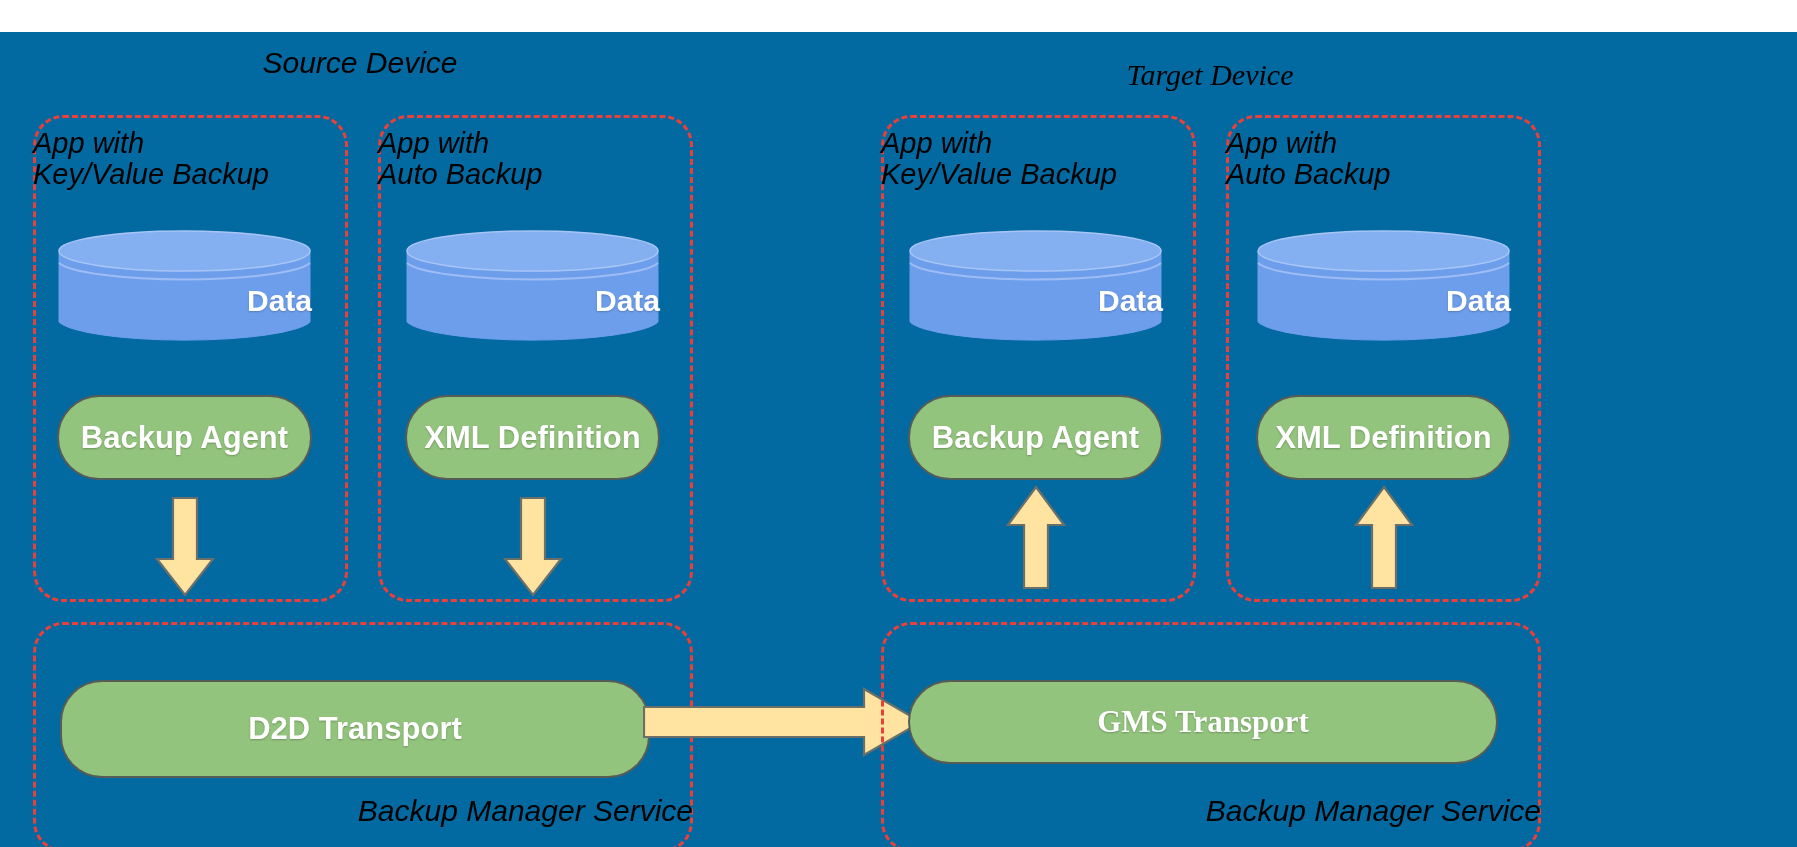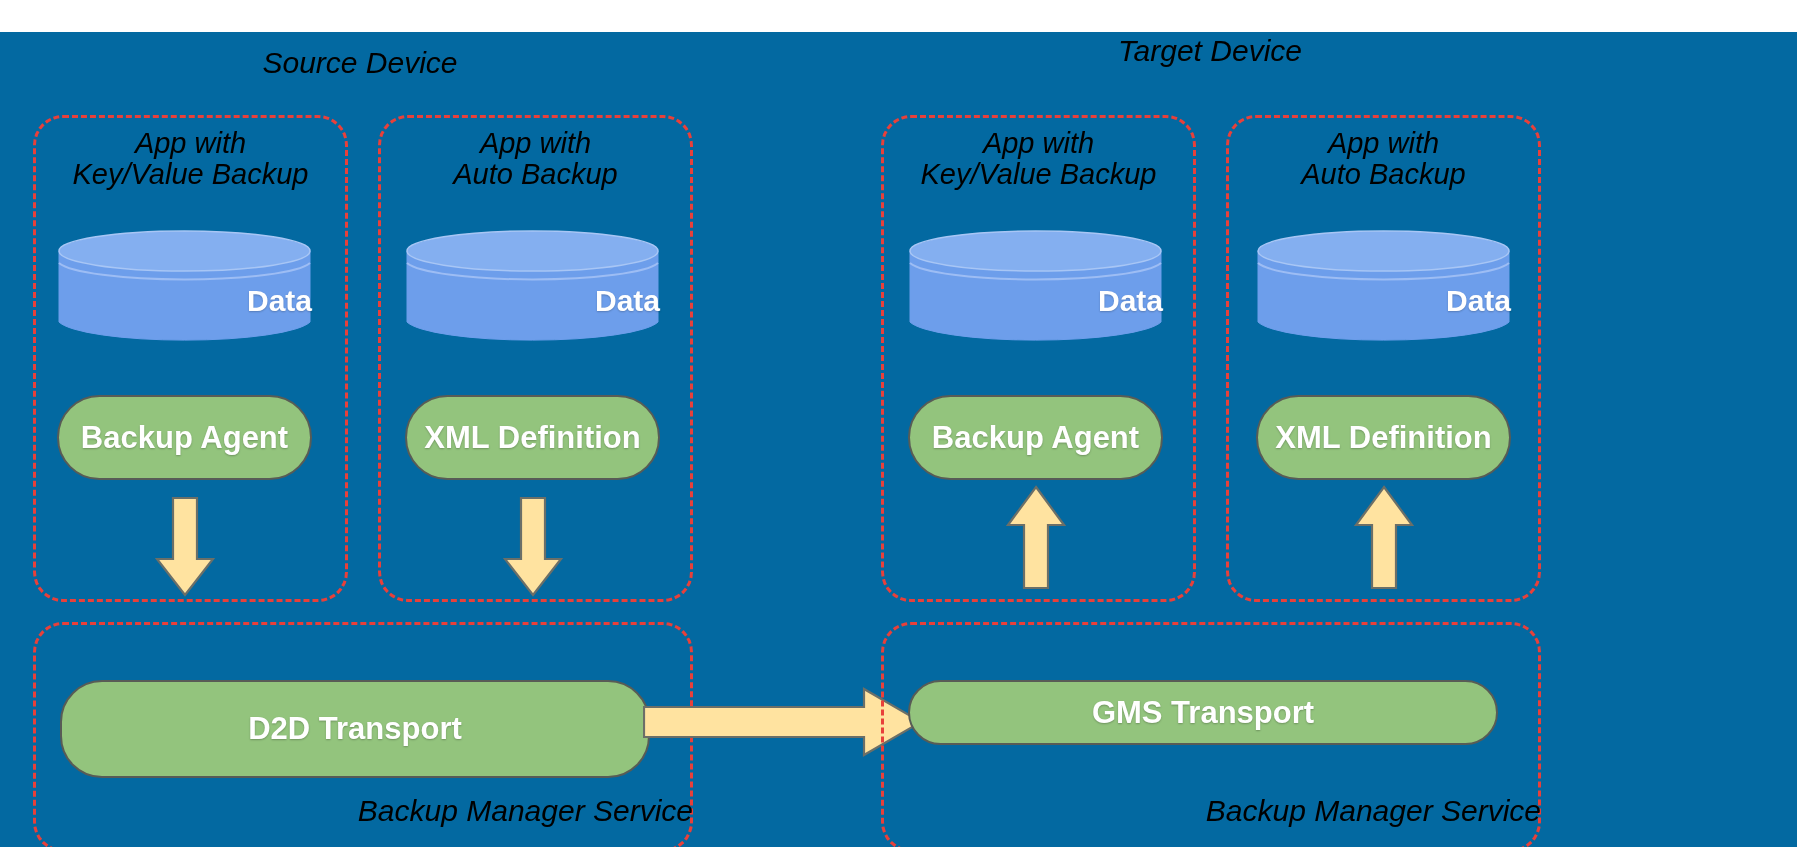--- a/index.html
+++ b/index.html
@@ -116,7 +116,7 @@
 
   <div class="device-title" style="left:180px; top:14px; width:360px;">Source Device</div>
 
-  <div class="device-title" style="left:1030px; top:2px; width:360px;">Target Device</div>
+  <div class="device-title" style="left:1030px; top:26px; width:360px;font-family:Liberation Serif, serif;">Target Device</div>
 
   <div class="dashed-box" style="left:33px; top:83px; width:315px; height:487px;"></div>
 

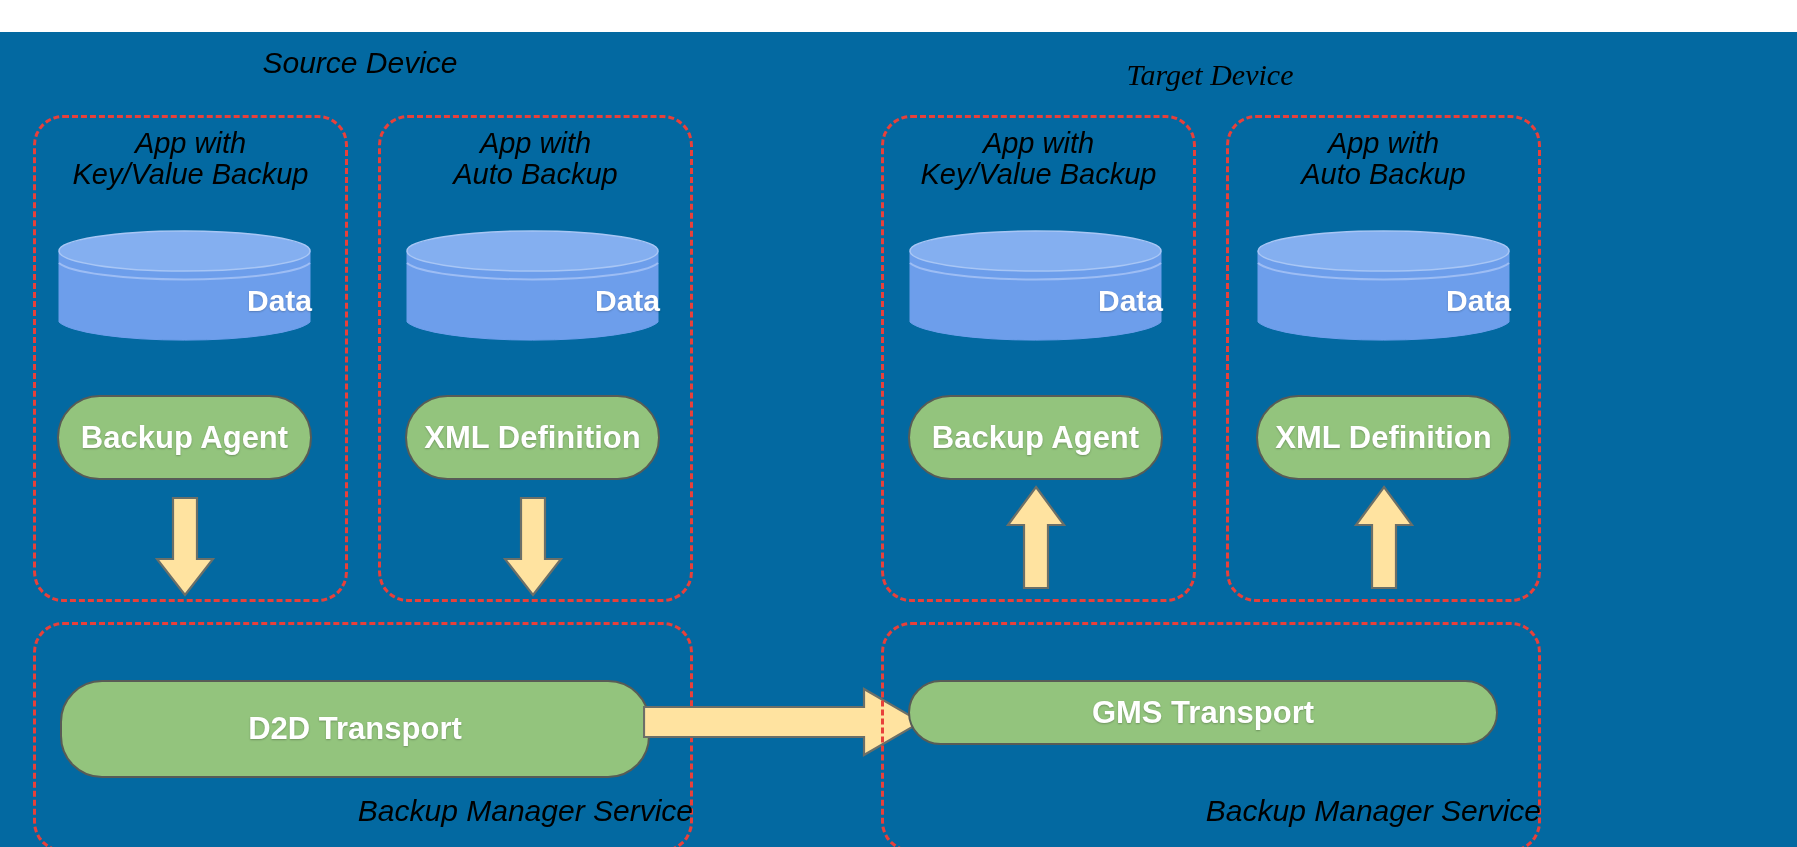--- a/index.html
+++ b/index.html
@@ -46,7 +46,7 @@
     font-size: 29px;
     line-height: 1.08;
     color: #000000;
-    text-align: center;
+    text-align: left;
     white-space: pre-line;
     width: 100%;
     left: 0;

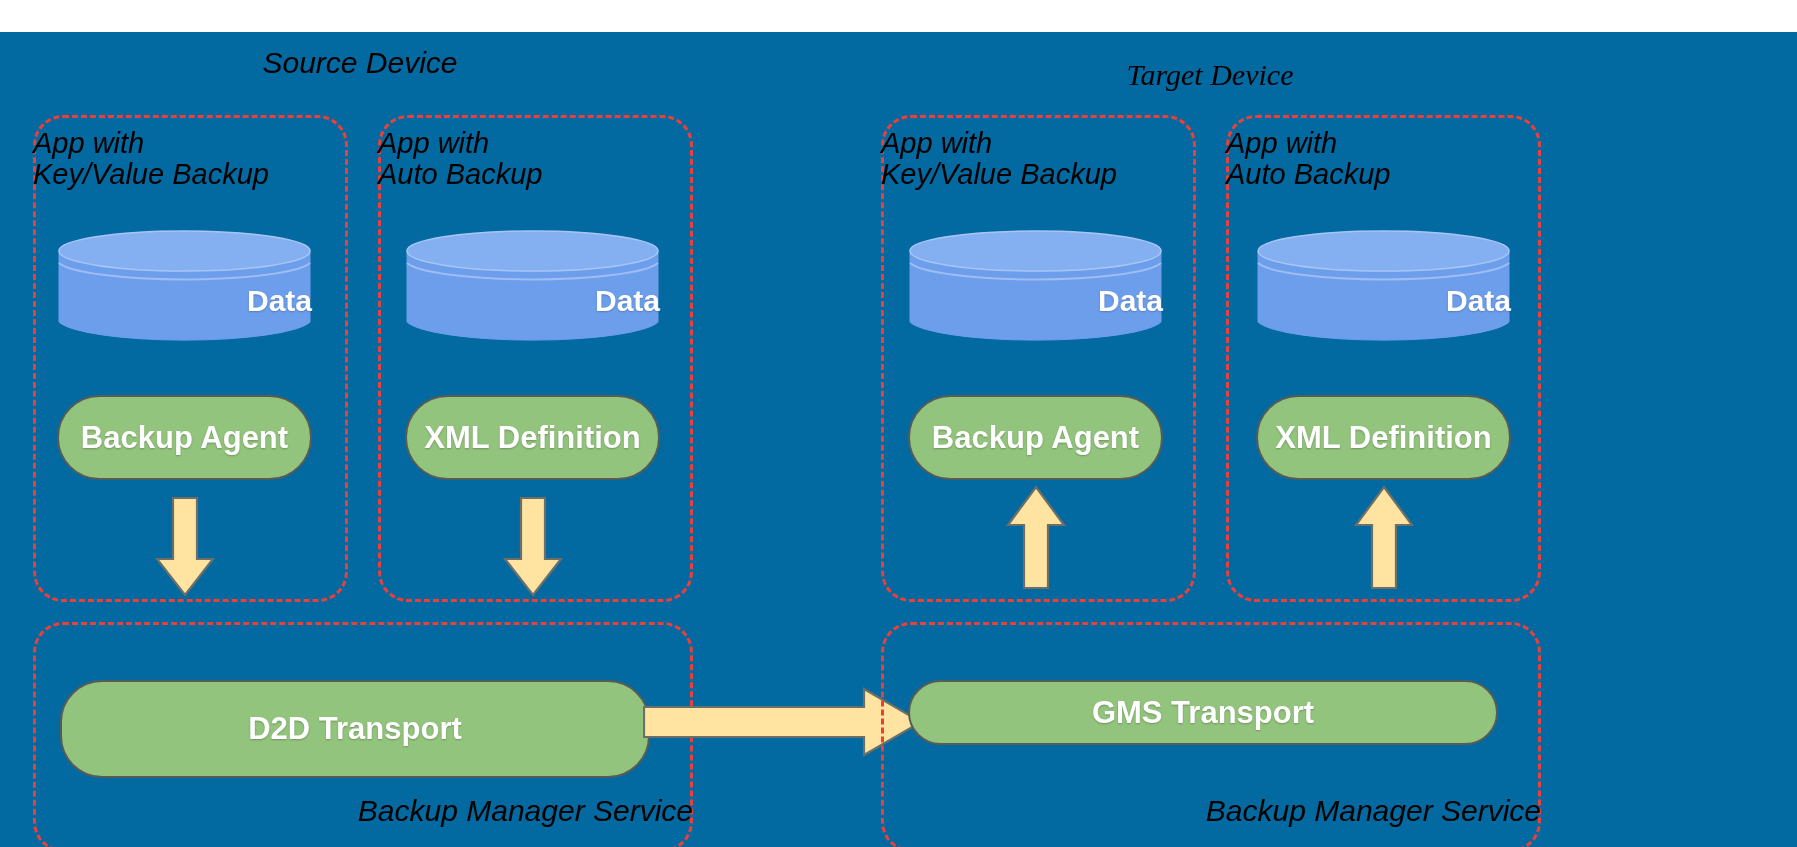--- a/index.html
+++ b/index.html
@@ -220,7 +220,7 @@
 
   <div class="dashed-box" style="left:881px; top:590px; width:660px; height:230px;"></div>
 
-  <div class="pill" style="left:908px; top:648px; width:590px; height:65px; border-radius:42px;">GMS Transport</div>
+  <div class="pill" style="left:908px; top:648px; width:590px; height:84px; border-radius:42px;font-family:Liberation Serif, serif;">GMS Transport</div>
 
   <div class="service-caption" style="left:881px; top:762px; width:660px;">Backup Manager Service</div>
 

